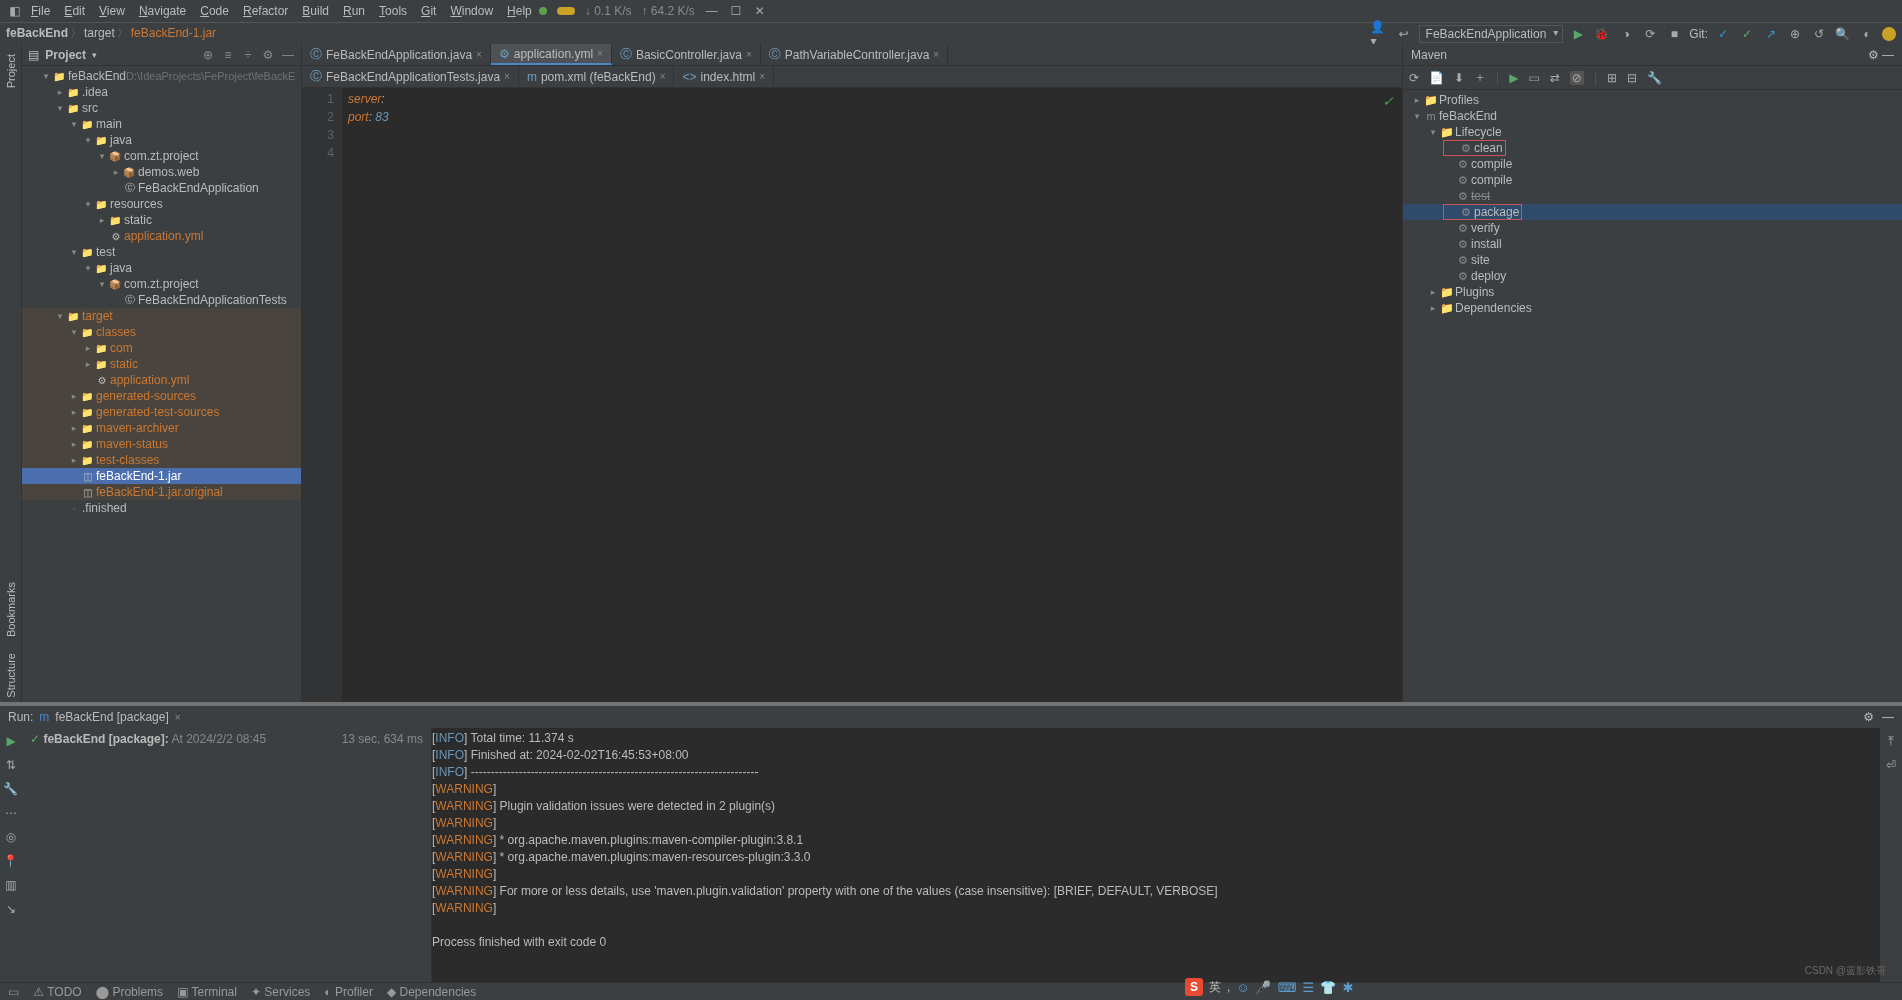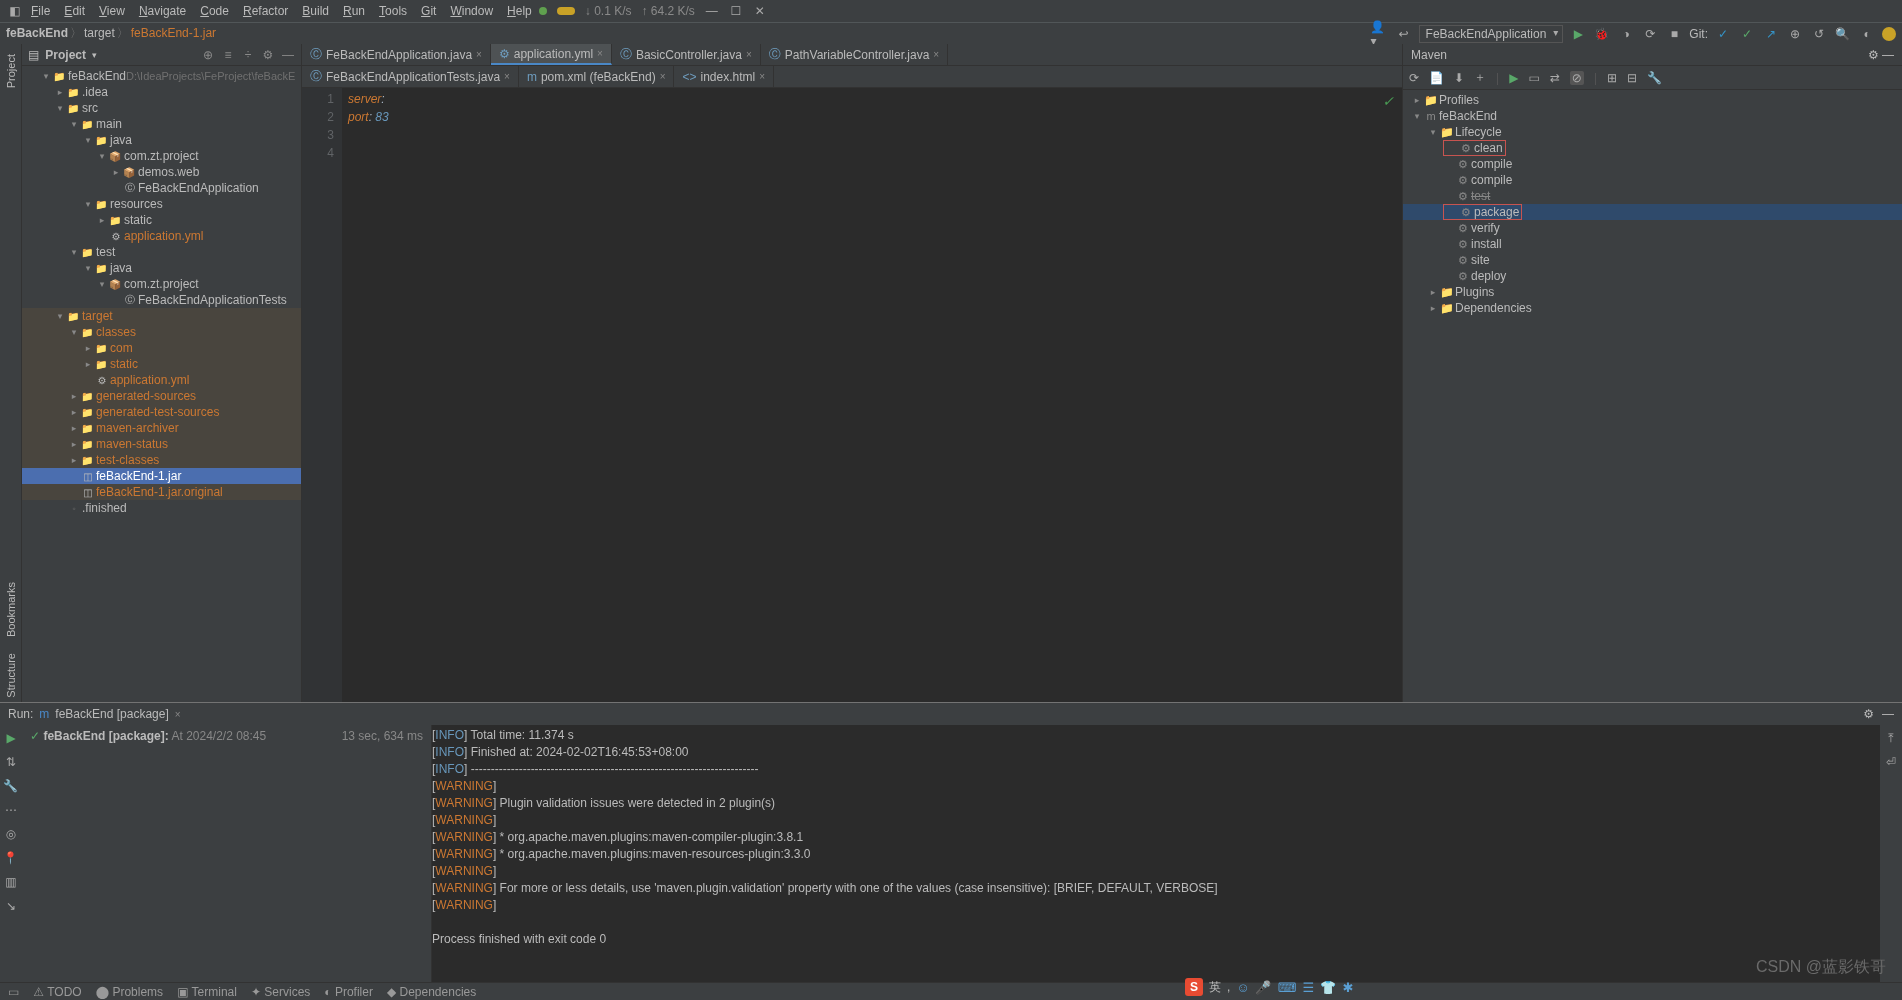--- a/index.html
+++ b/index.html
@@ -78,7 +78,7 @@
 .redbox { border:1px solid #c75450; padding:0 2px; }
 
 
-.run { height:280px; background:#ec4899; border-top:1px solid #737373; display:flex; flex-direction:column; }
+.run { height:280px; background:#ec4899; border-top:4px solid #737373; display:flex; flex-direction:column; }
 .run-hdr { height:22px; background:#3c3f41; display:flex; align-items:center; padding:0 8px; gap:6px; justify-content:space-between; }
 .run-body { flex:1; display:flex; }
 .run-left { width:22px; background:#3c3f41; display:flex; flex-direction:column; align-items:center; gap:10px; padding-top:6px; color:#aaa; }

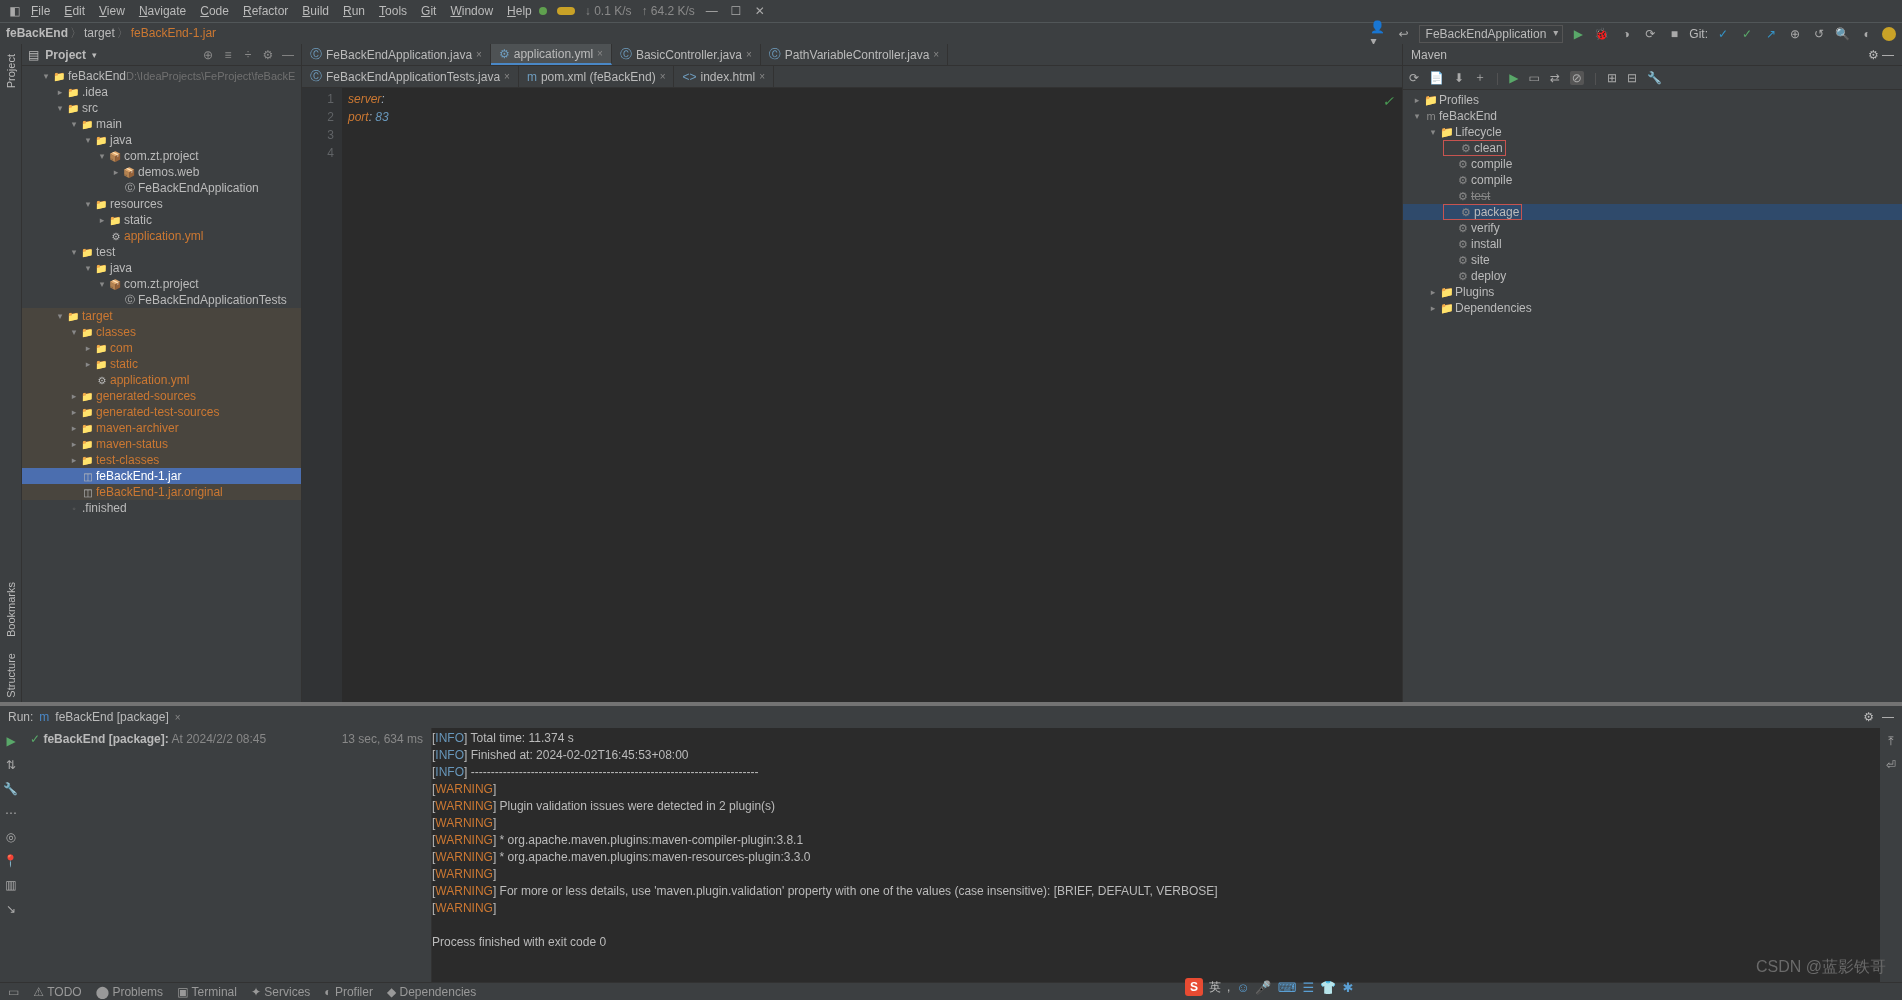--- a/index.html
+++ b/index.html
@@ -91,7 +91,7 @@
 
 
 .status { height:18px; background:#3c3f41; border-top:1px solid #323232; display:flex; align-items:center; padding:0 8px; color:#999; font-size:11px; justify-content:space-between; }
-.watermark { position:fixed; right:16px; bottom:22px; color:#6a6a6a; font-size:16px; }
+.watermark { position:fixed; right:16px; bottom:22px; color:#6a6a6a; font-size:10px; }
 .sogou { position:fixed; left:1185px; bottom:4px; display:flex; gap:6px; align-items:center; }
 .sogou .sq { width:18px; height:18px; background:#e84b32; color:#fff; display:flex; align-items:center; justify-content:center; font-weight:bold; border-radius:3px;}
 .sogou .ic { color:#5a9fd4; font-size:13px; }

